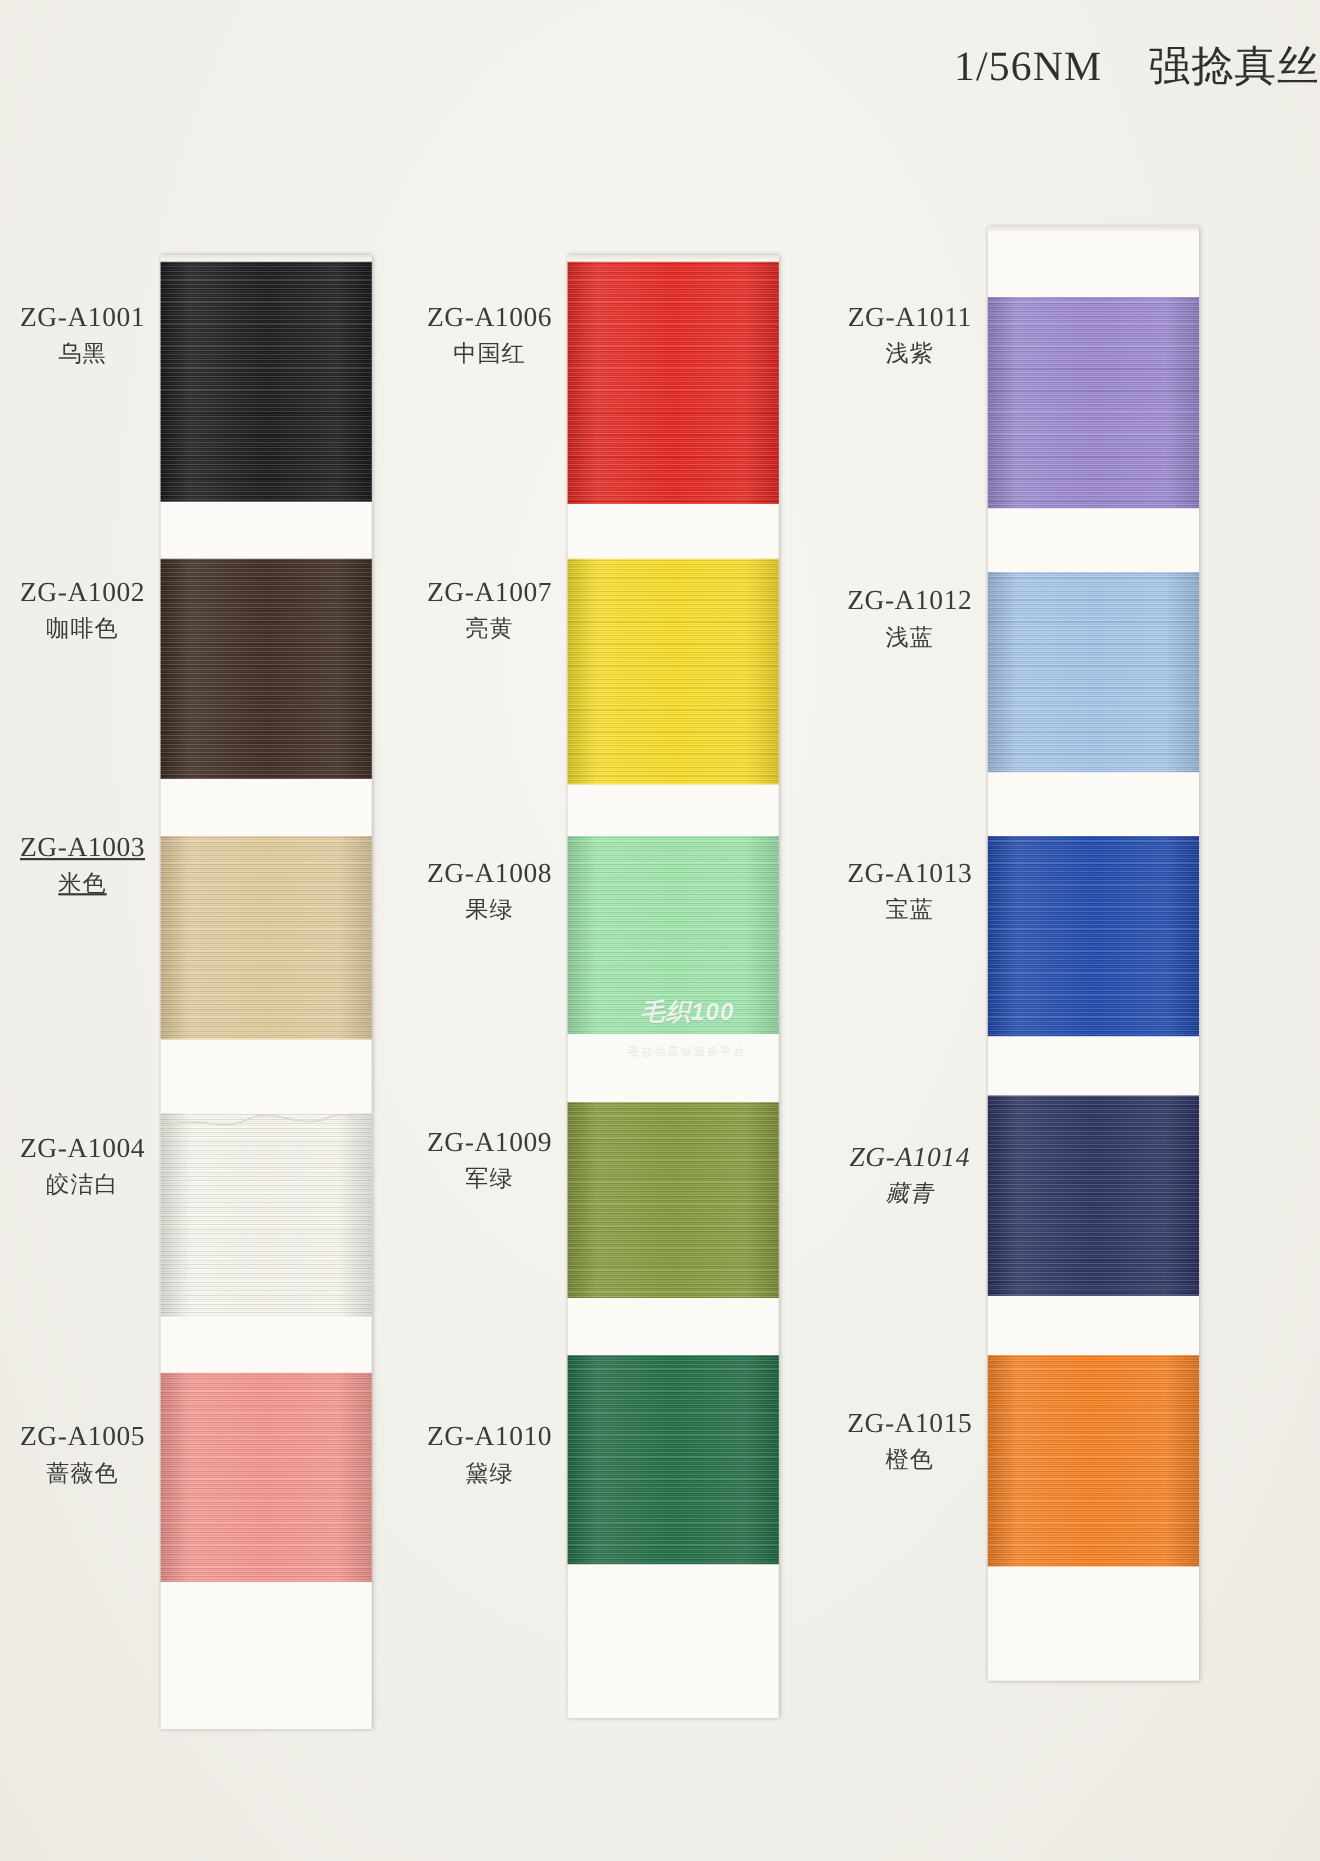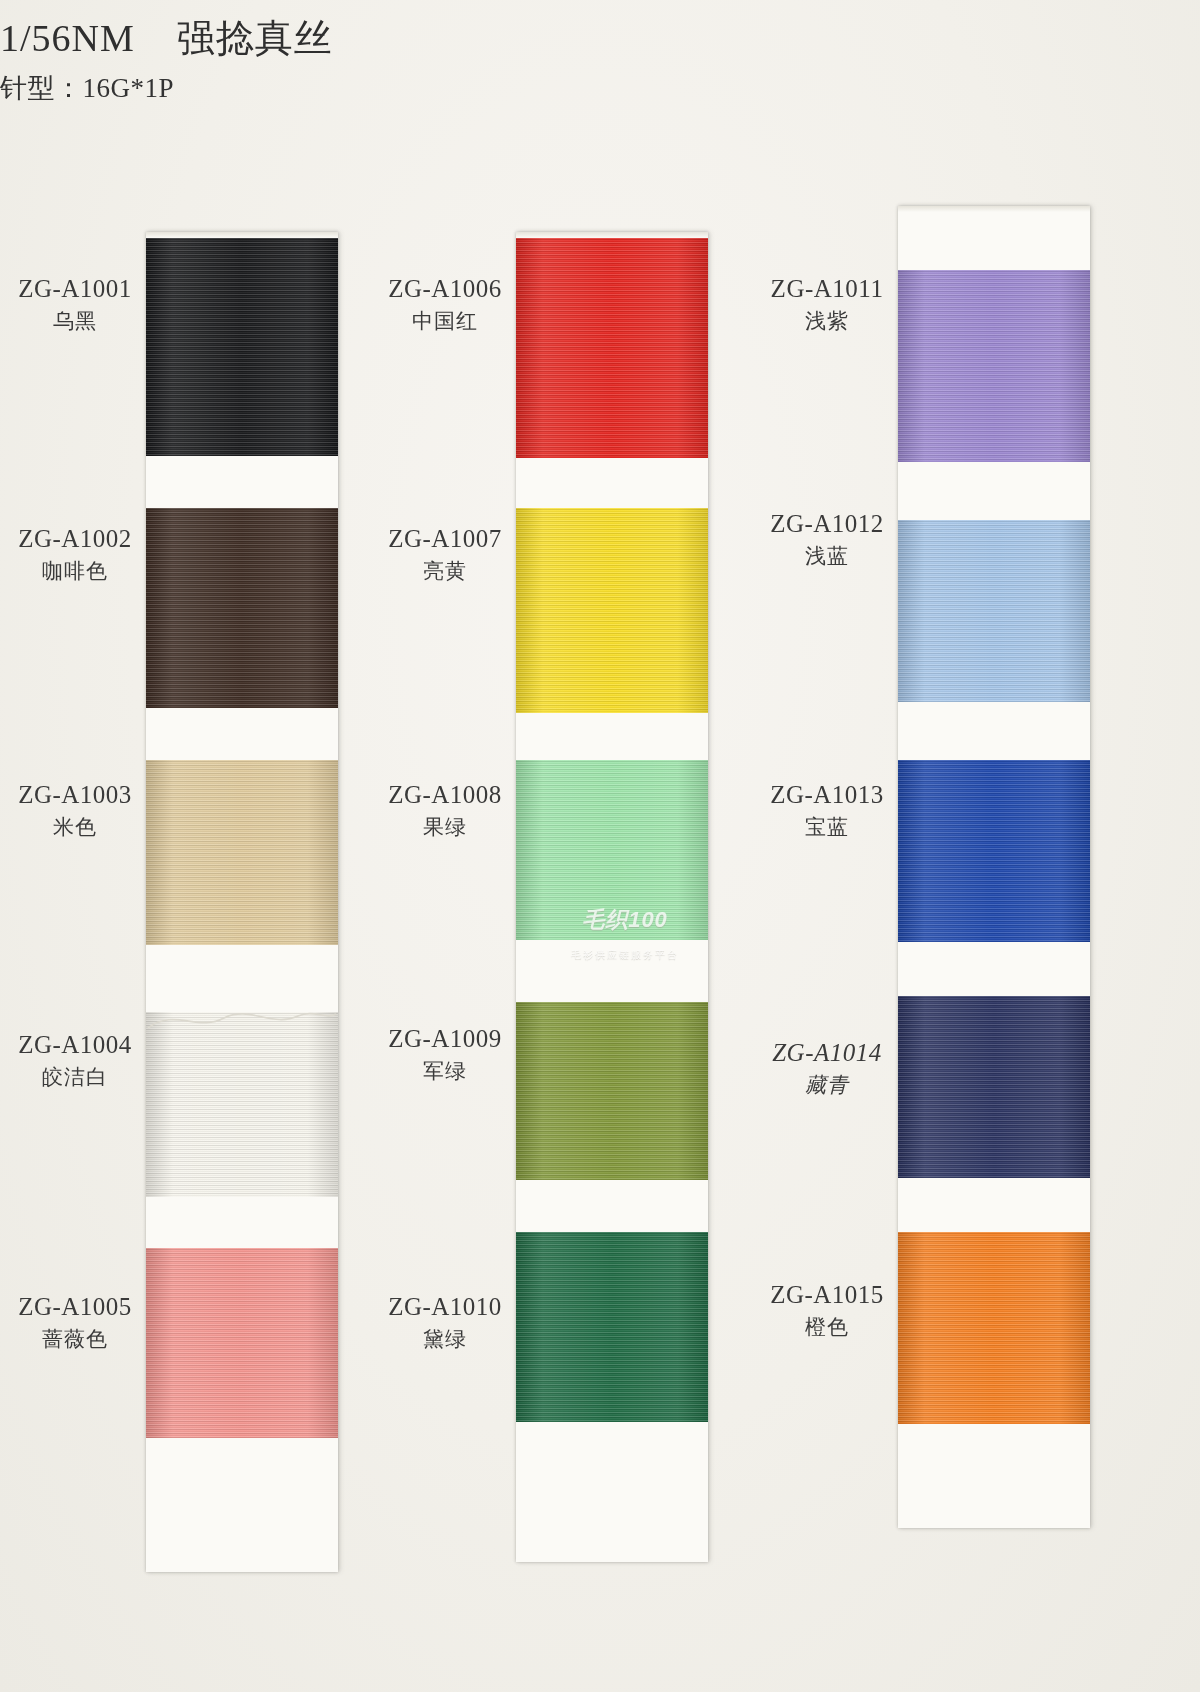--- a/index.html
+++ b/index.html
@@ -28,8 +28,8 @@
   .header {
     position: absolute;
     top: 0; left: 0; right: 0;
-    text-align: left;
-    padding-top: 15px;
+    text-align: right;
+    padding-top: 38px;
     color: #3c3c3c;
   }
   .title-main {

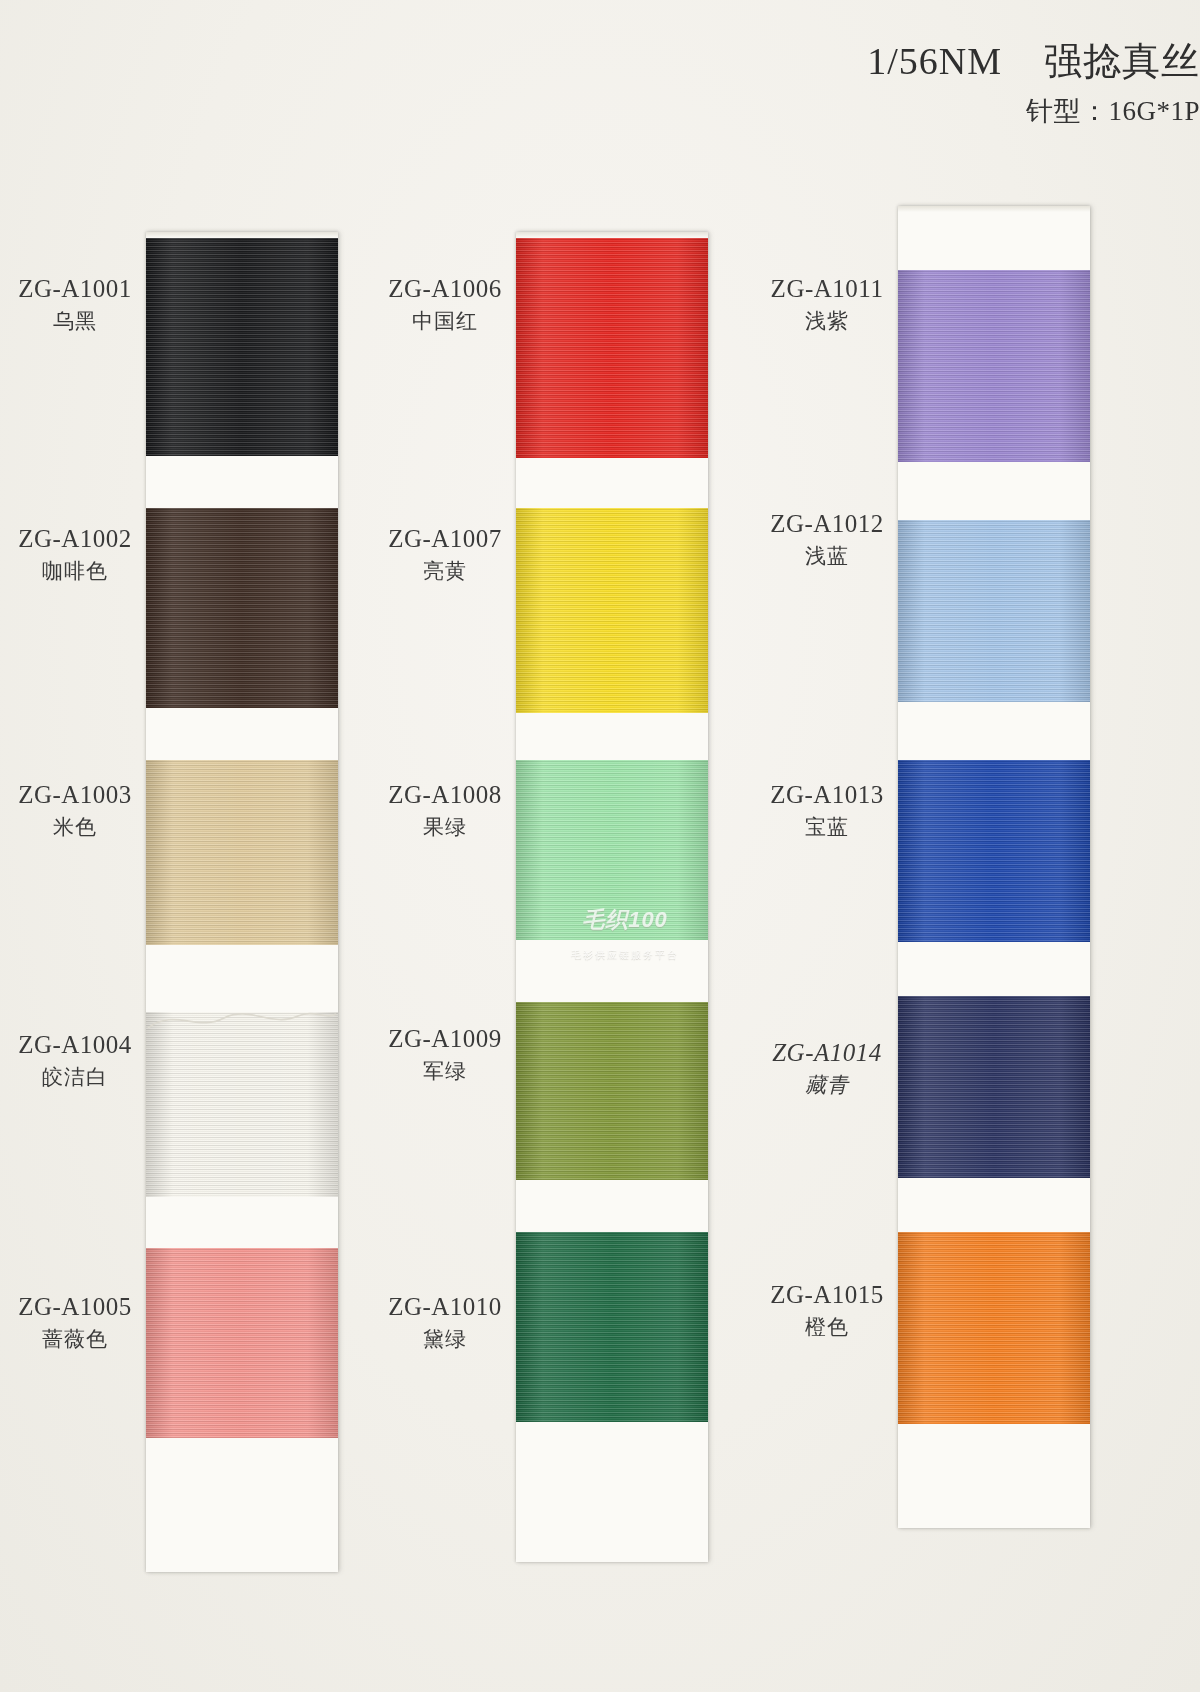--- a/index.html
+++ b/index.html
@@ -196,7 +196,6 @@
 
 <div class="header">
   <div class="title-main">1/56NM    强捻真丝</div>
-  <div class="title-sub2">针型：16G*1P</div>
 </div>
 
 <div class="board">

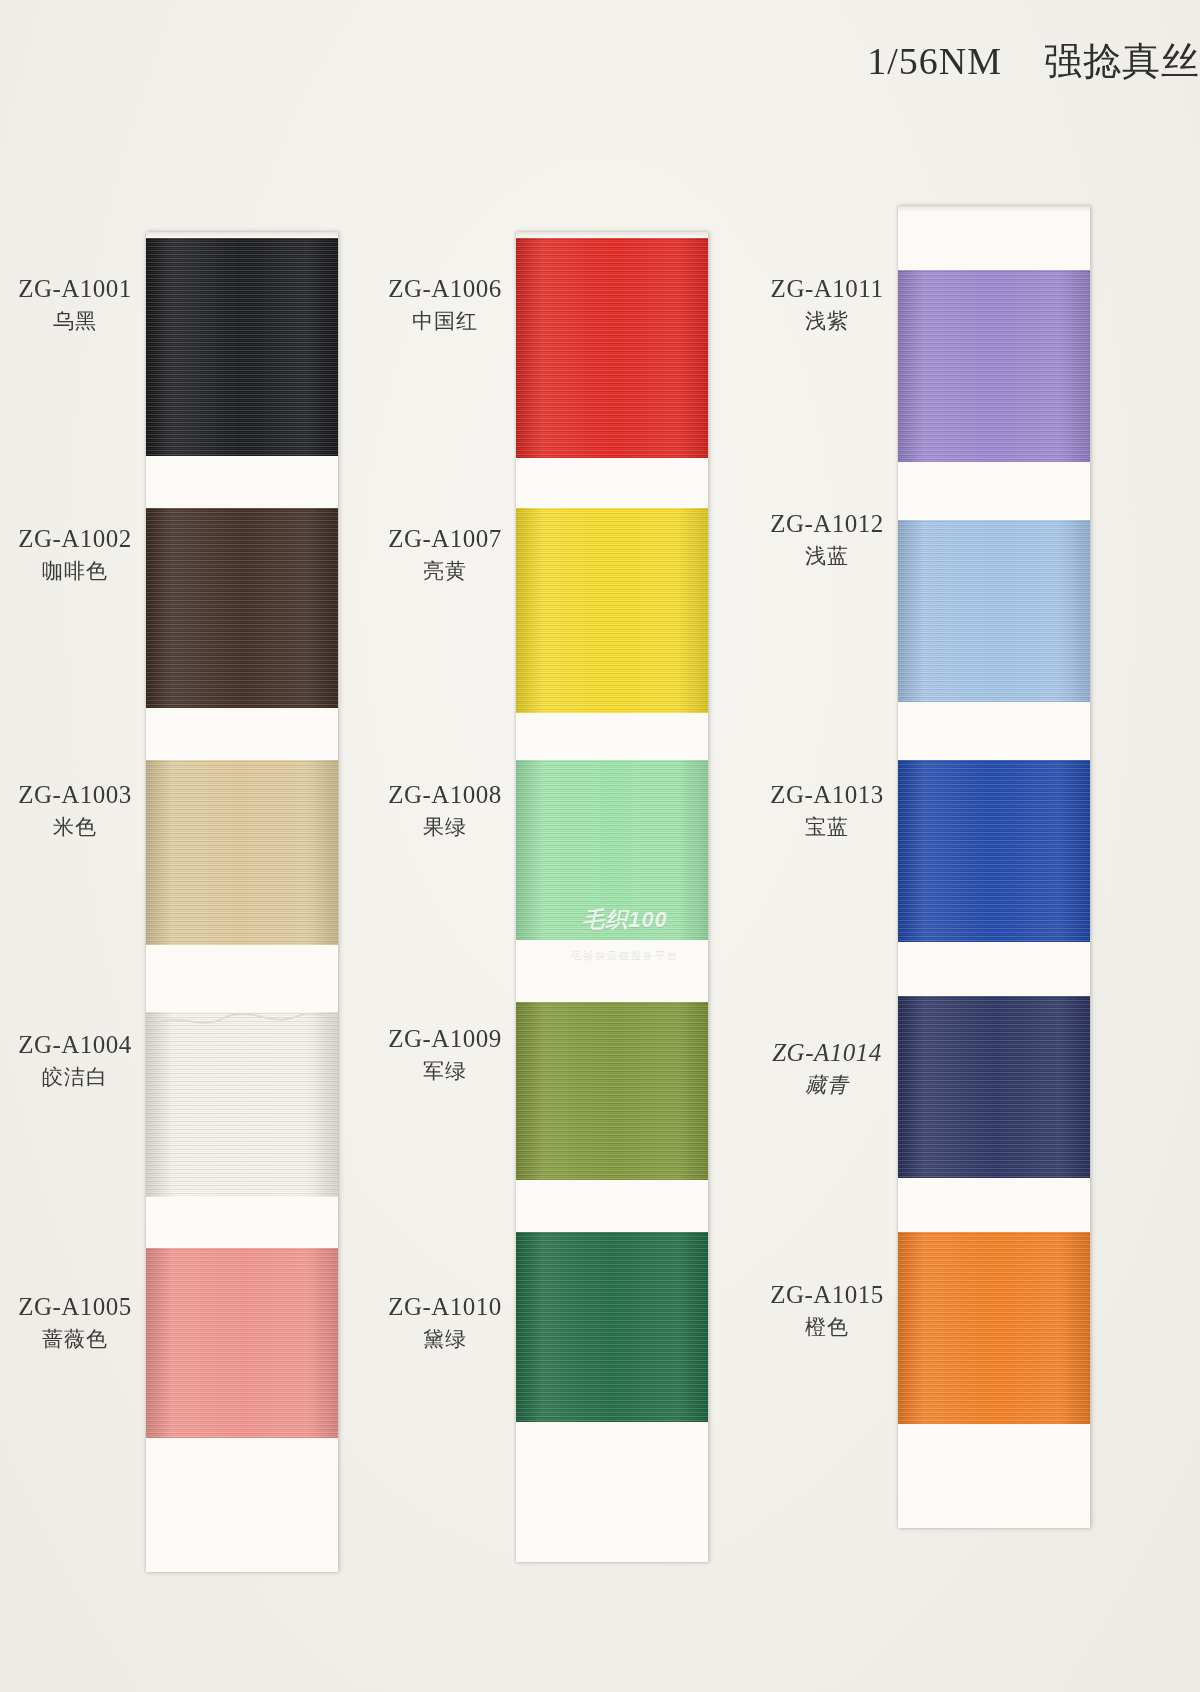--- a/index.html
+++ b/index.html
@@ -289,7 +289,7 @@
           <div class="code">ZG-A1011</div>
           <div class="cname">浅紫</div>
         </div>
-        <div class="label" style="top: 317px;">
+        <div class="label" style="top: 340px;">
           <div class="code">ZG-A1012</div>
           <div class="cname">浅蓝</div>
         </div>

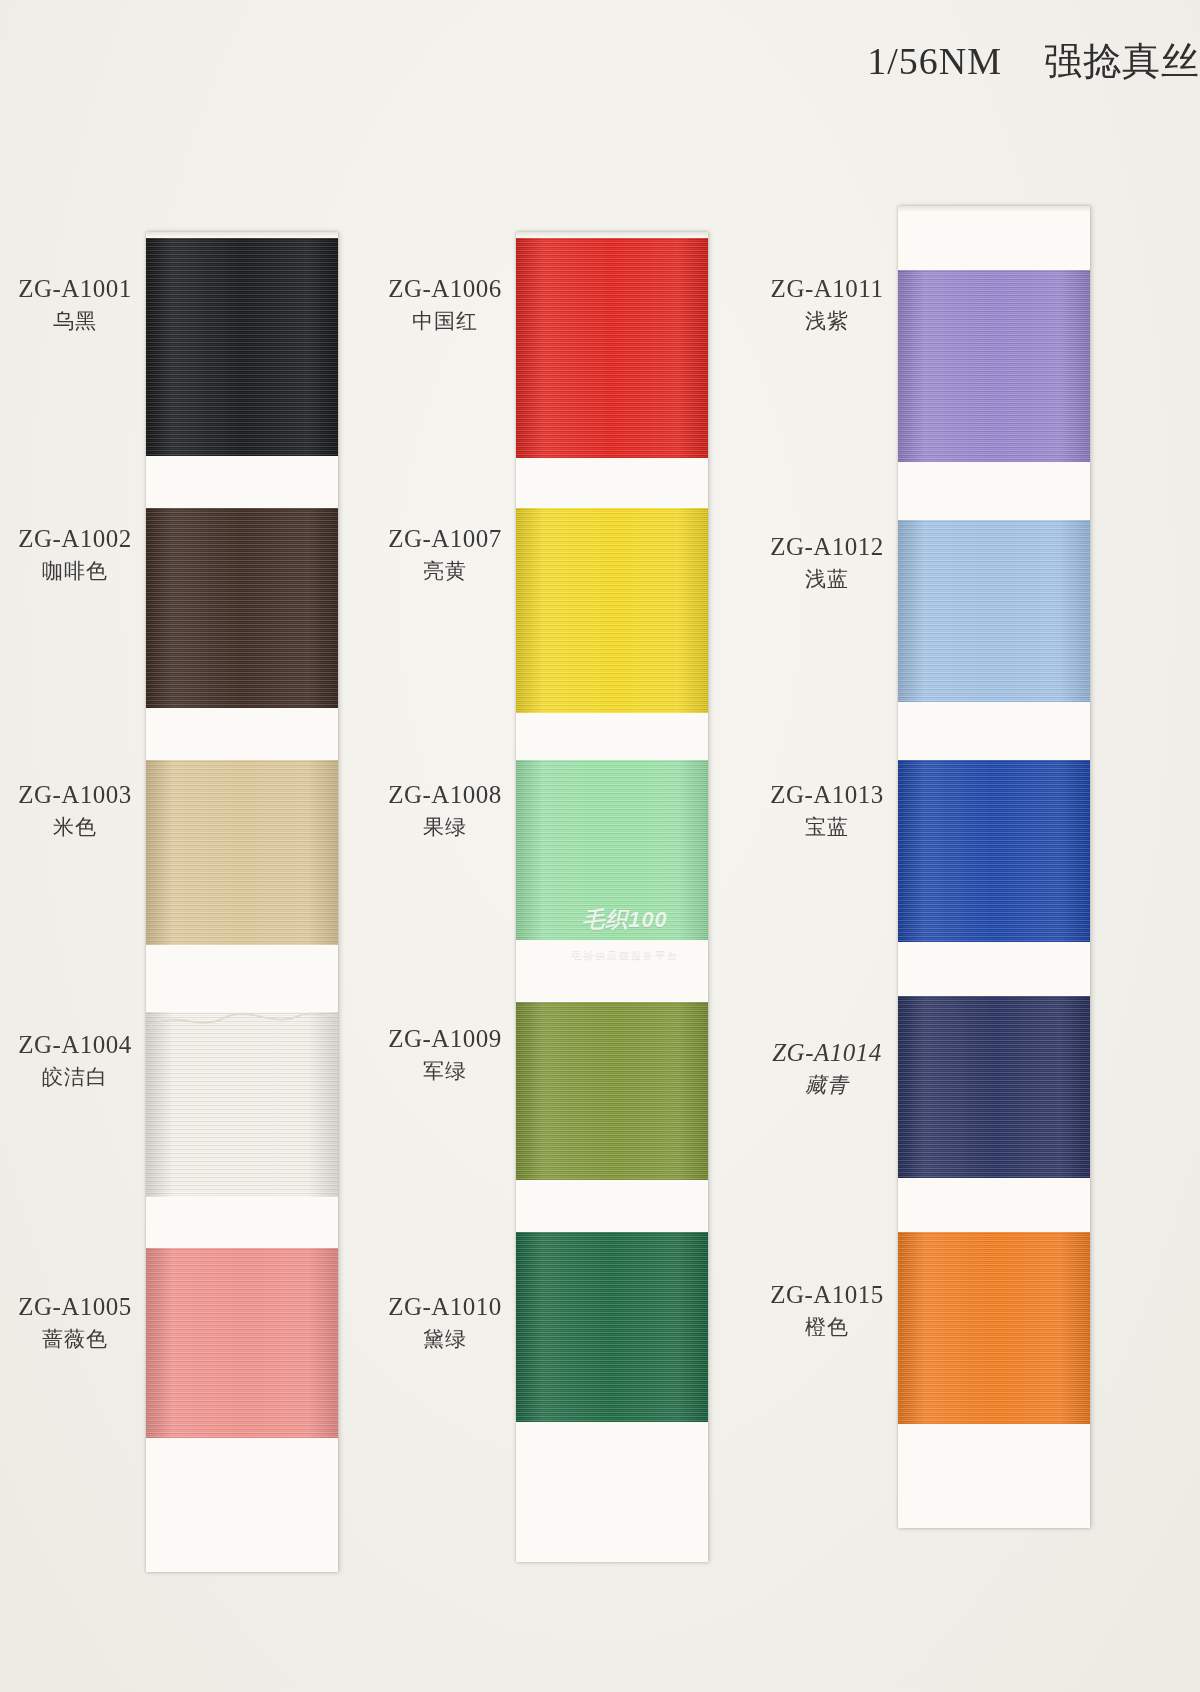--- a/index.html
+++ b/index.html
@@ -223,7 +223,7 @@
           <div class="code">ZG-A1002</div>
           <div class="cname">咖啡色</div>
         </div>
-        <div class="label" style="top: 588px;">
+        <div class="label" style="top: 564px; text-decoration: underline;">
           <div class="code">ZG-A1003</div>
           <div class="cname">米色</div>
         </div>

